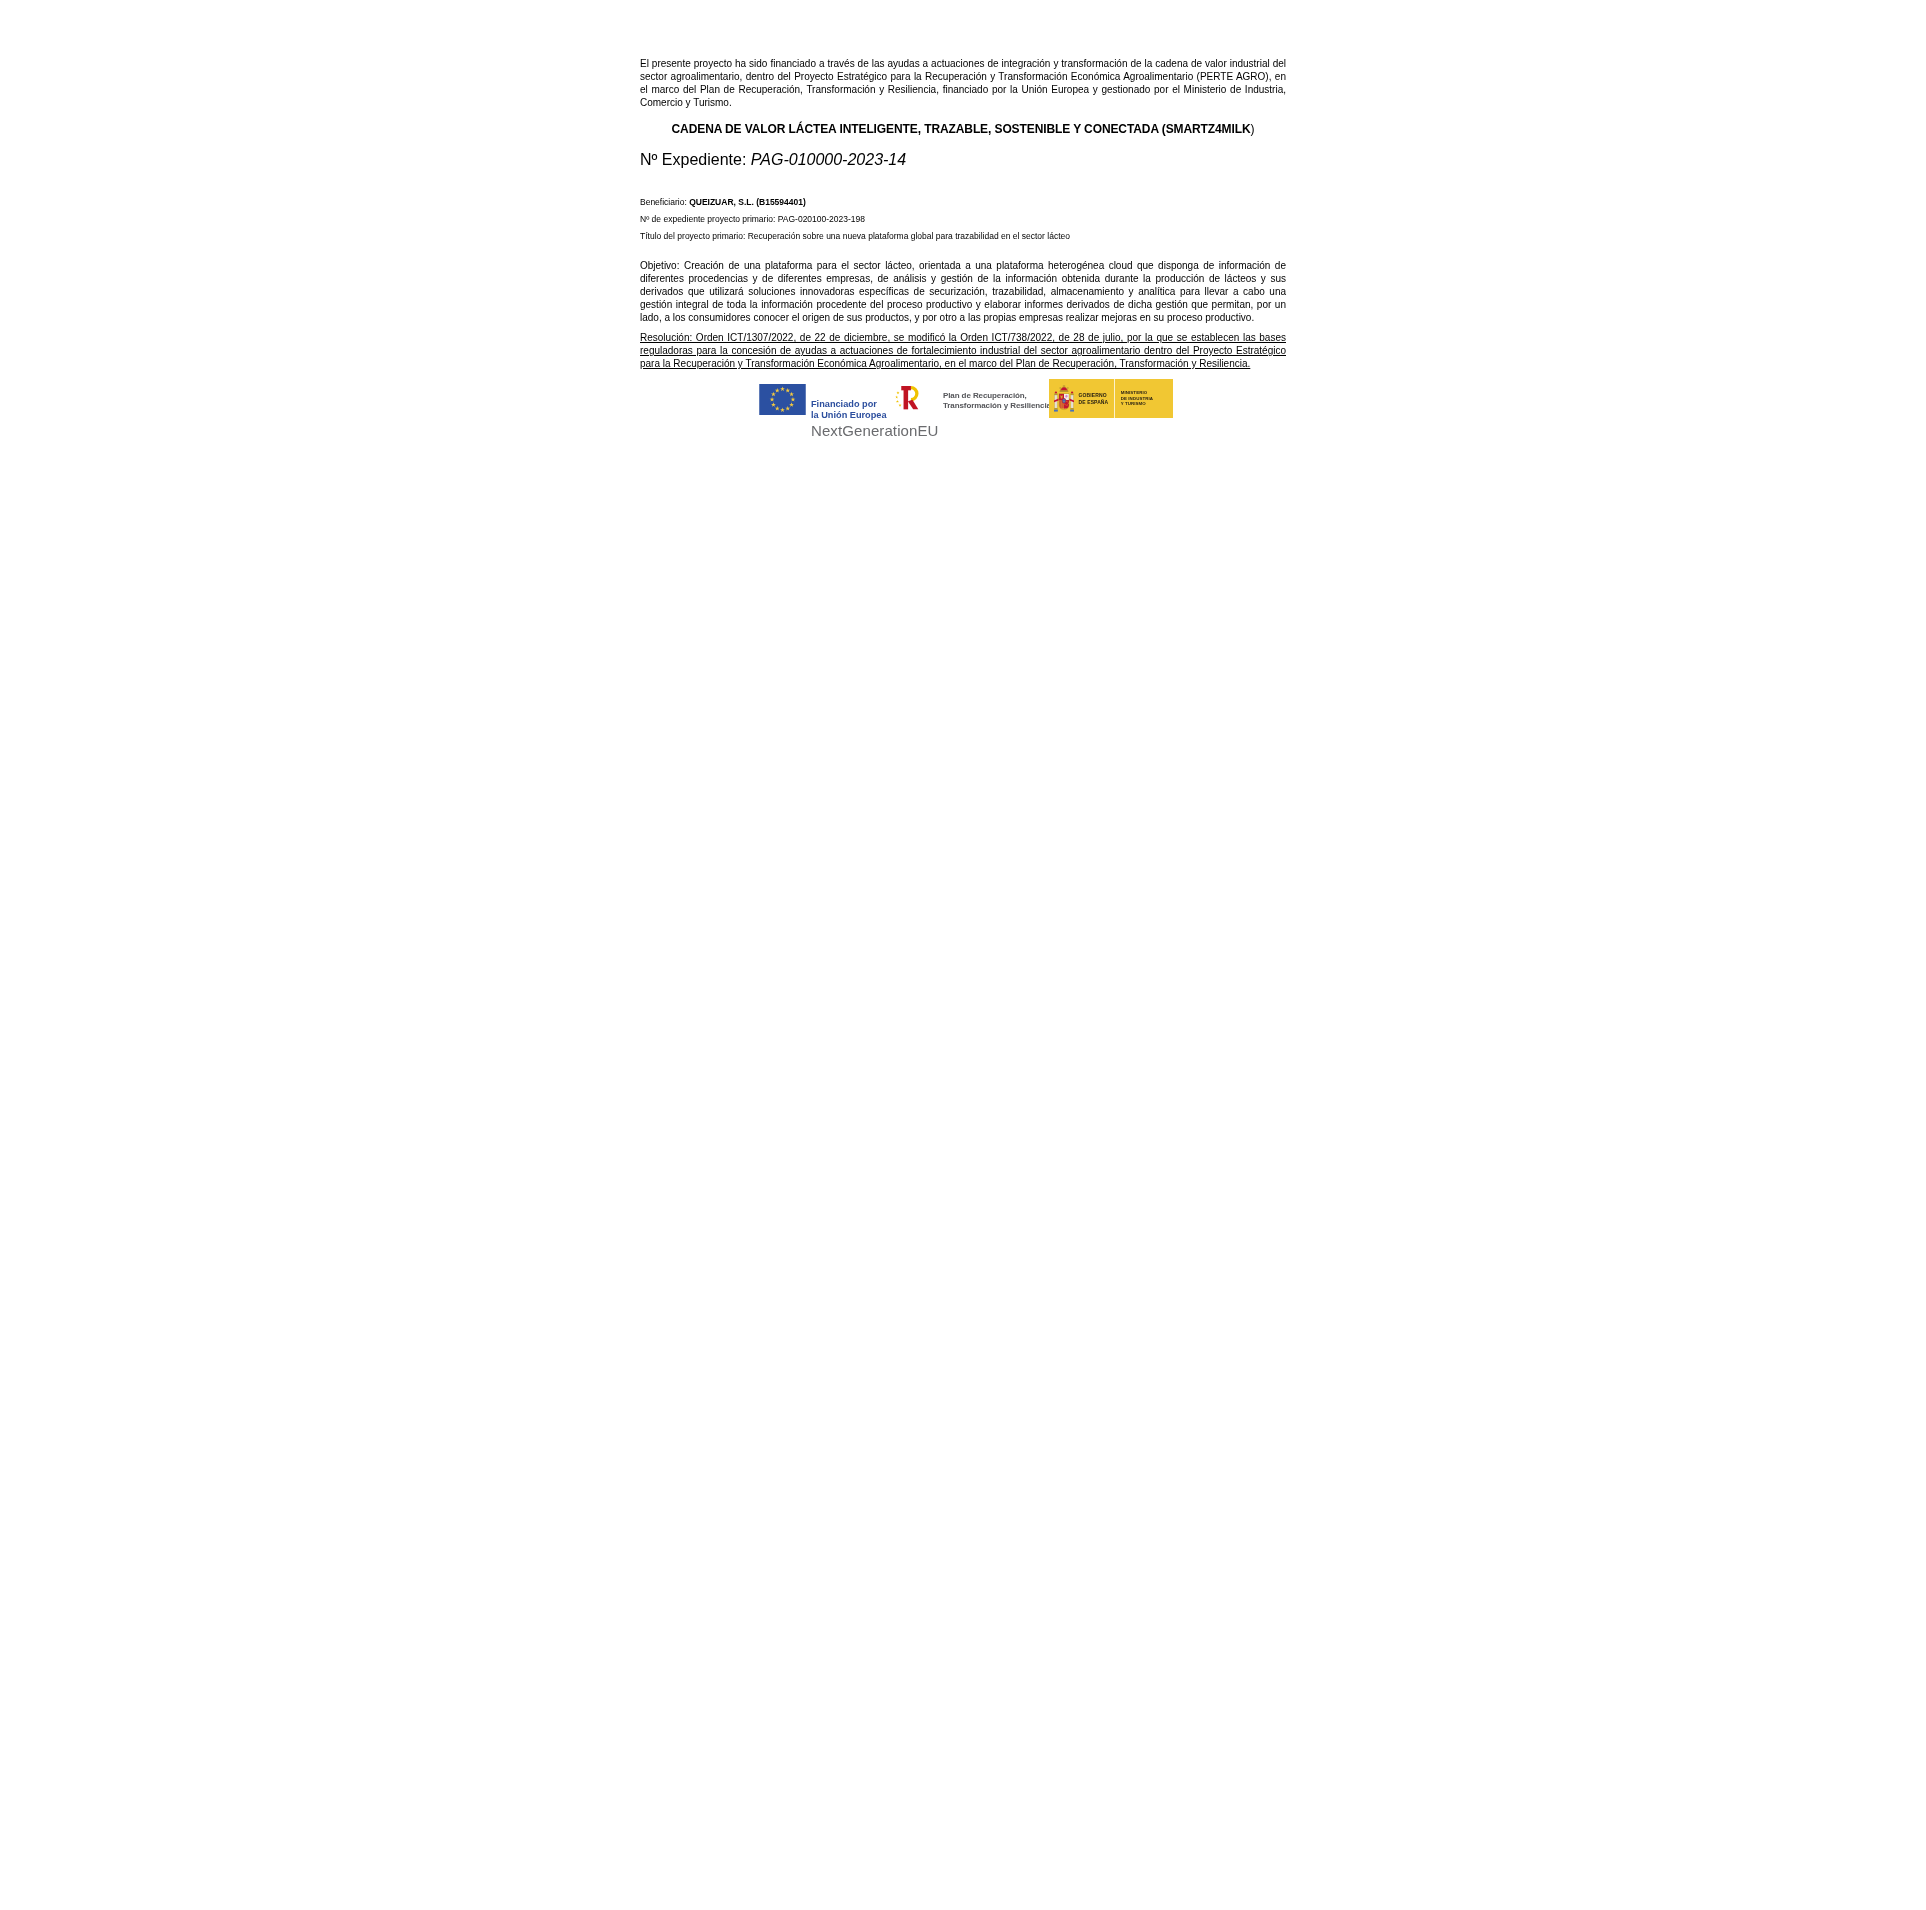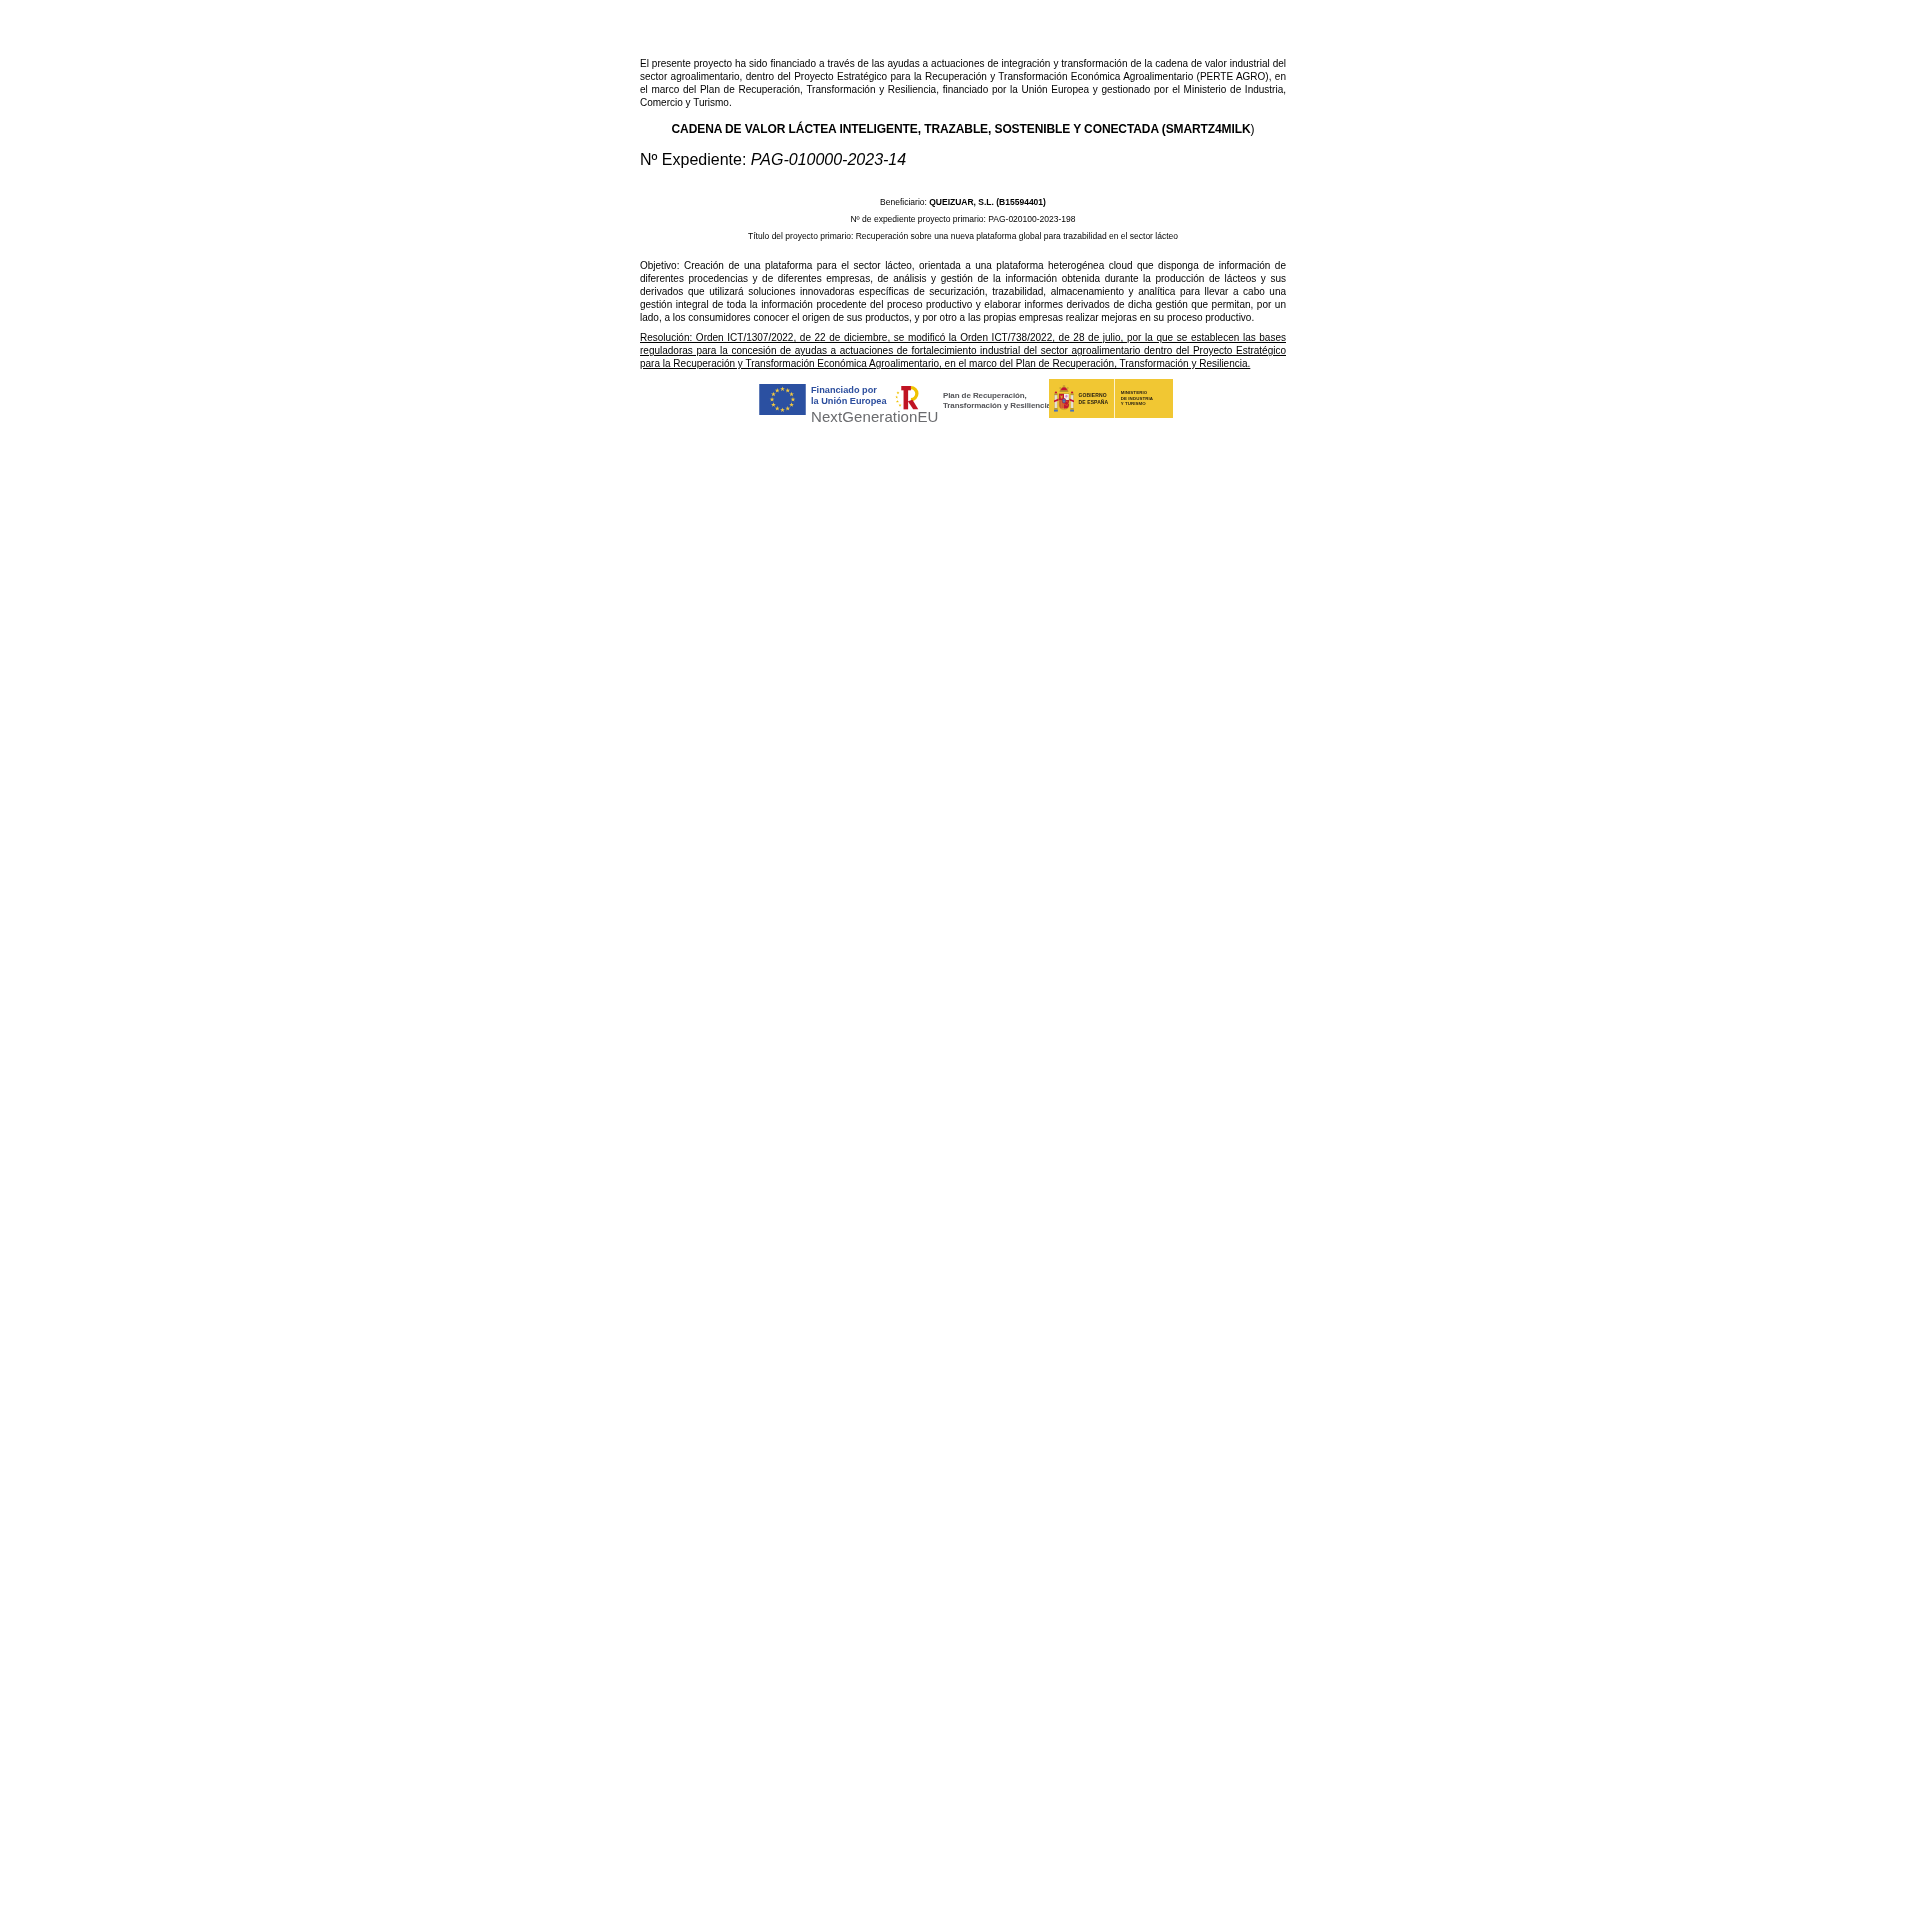--- a/index.html
+++ b/index.html
@@ -8,7 +8,7 @@
     background:#ffffff;overflow:hidden;
     font-family:"Liberation Sans",sans-serif;color:#000;
   }
-  .abs{position:absolute;left:15px;right:15px;margin:0;text-align:center;}
+  .abs{position:absolute;left:15px;right:15px;margin:0;}
   .just{text-align:justify;}
   p.body{font-size:10px;line-height:13px;}
   .title{

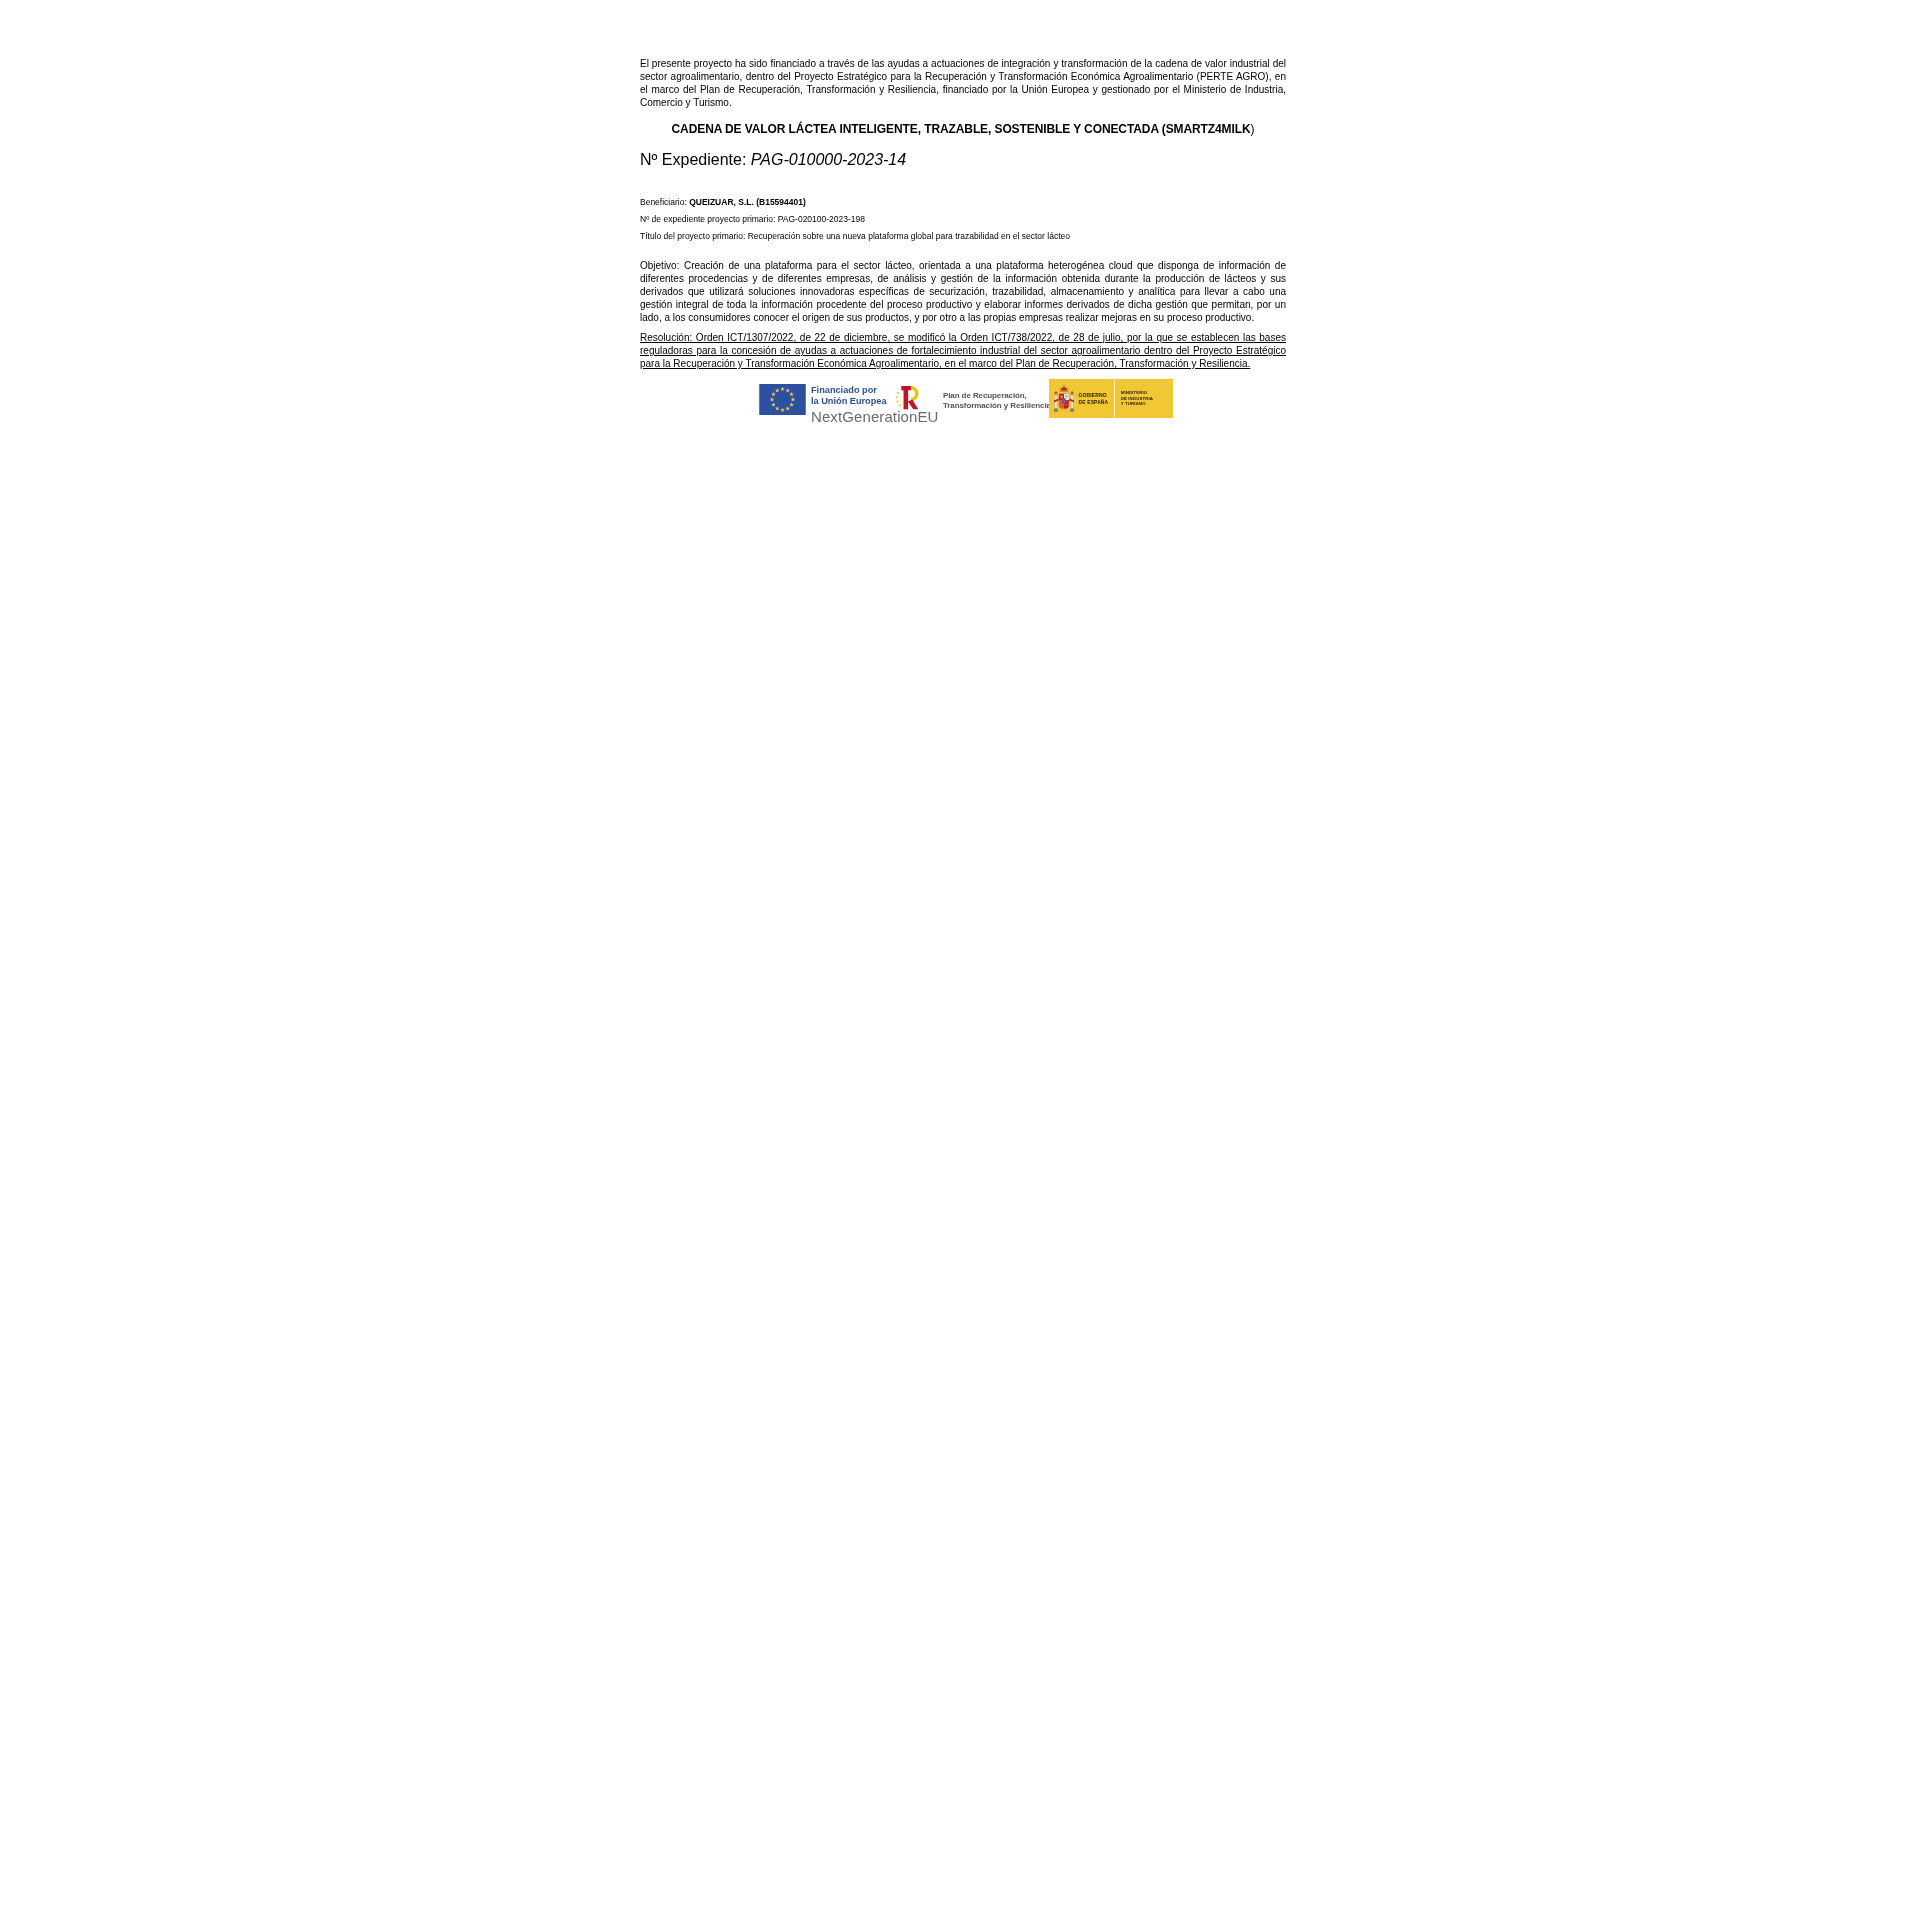--- a/index.html
+++ b/index.html
@@ -34,7 +34,7 @@
   
   .eu-logo{left:134px;top:4.6px;}
   .eu-flag{display:block;}
-  .eu-text{margin-left:5px;margin-top:1px;}
+  .eu-text{margin-left:5px;margin-top:15px;}
   .eu-text .l1{font-size:9.2px;line-height:11.2px;font-weight:700;color:#2d4f9e;}
   .eu-text .l3{font-size:15px;line-height:10px;font-weight:400;color:#6a6b6e;margin-top:5px;letter-spacing:0.1px;}
 

